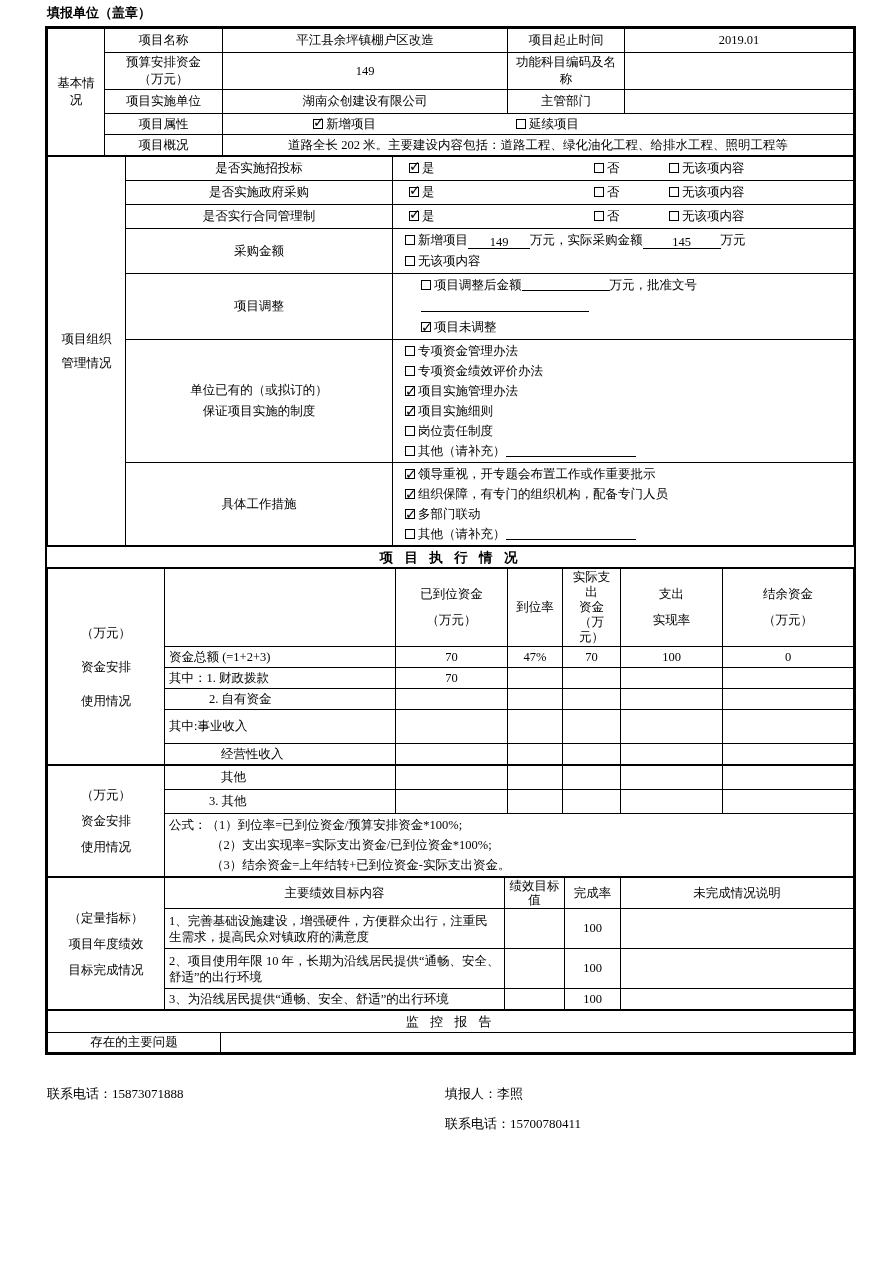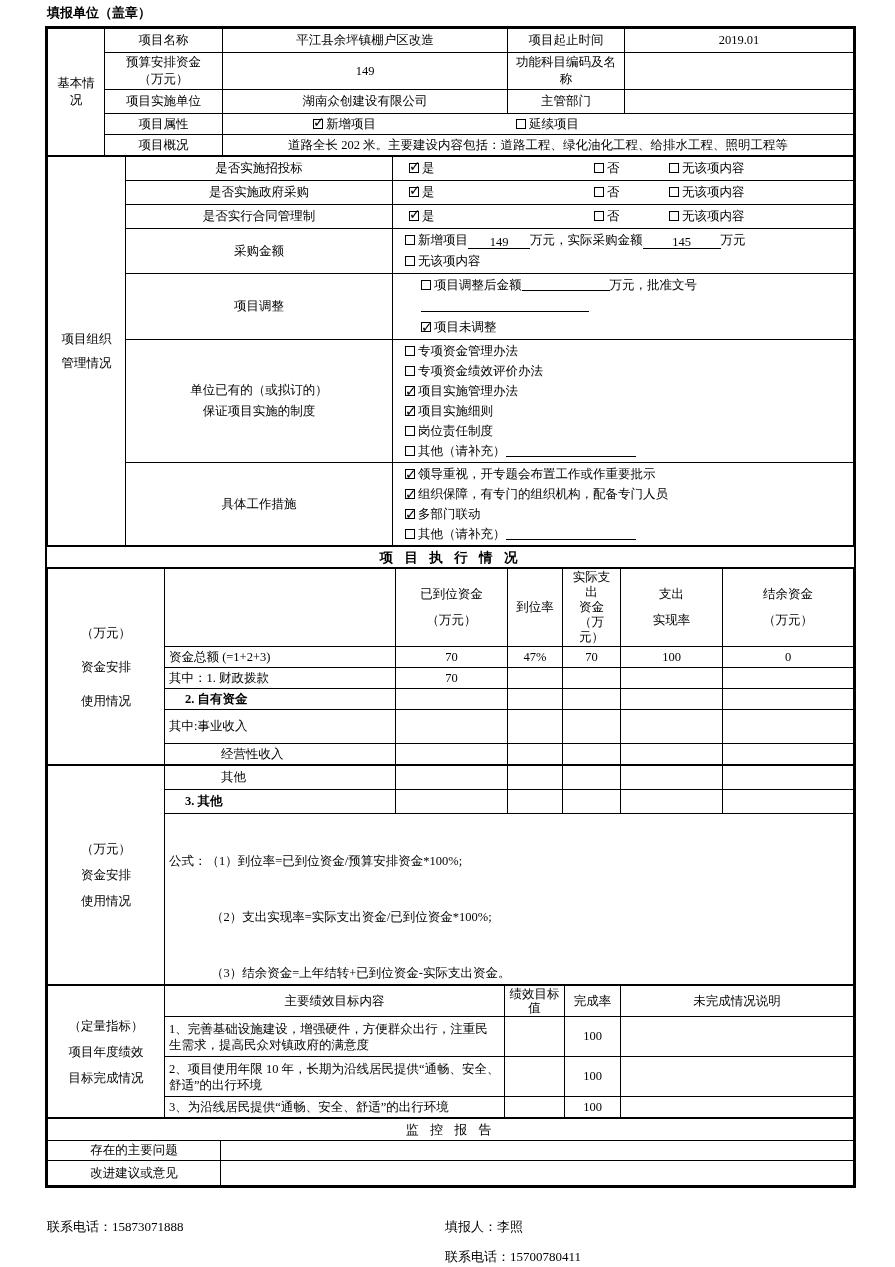--- a/index.html
+++ b/index.html
@@ -45,7 +45,7 @@
   .glab div  { line-height:26px; }
   .g2 { margin-top:9px; }
   .tight div { line-height:15px; }
-  td.ind  { padding-left:20px;font-weight:bold; }
+  td.ind  { padding-left:44px; }
   td.ind2 { padding-left:56px; }
   .formula div { line-height:20px;margin-top:36px; }
   .find { padding-left:42px; }

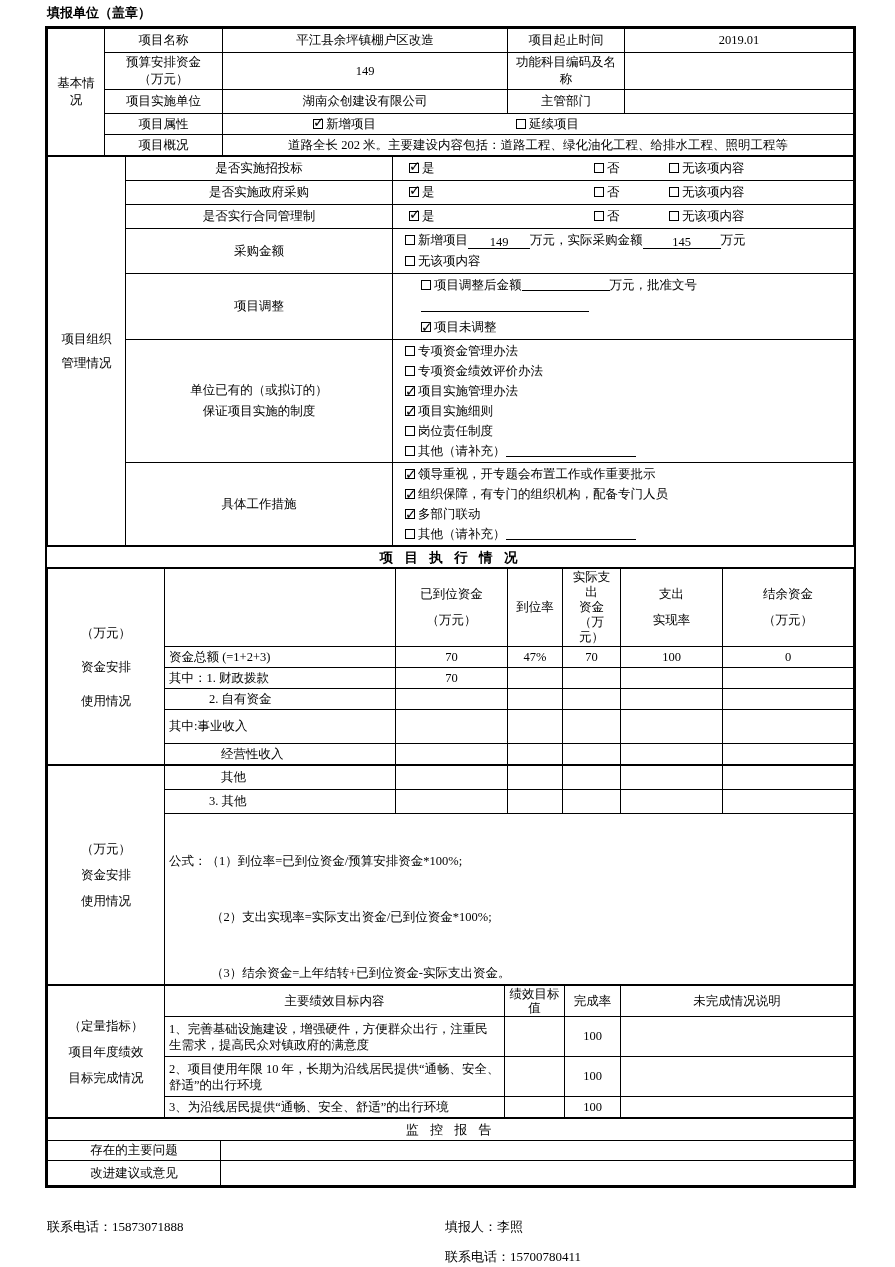--- a/index.html
+++ b/index.html
@@ -47,7 +47,7 @@
   .tight div { line-height:15px; }
   td.ind  { padding-left:44px; }
   td.ind2 { padding-left:56px; }
-  .formula div { line-height:20px;margin-top:36px; }
+  .formula div { line-height:20px; }
   .find { padding-left:42px; }
   .gc { line-height:16px; padding:3px 4px; }
   .attr-opts { display:flex; }

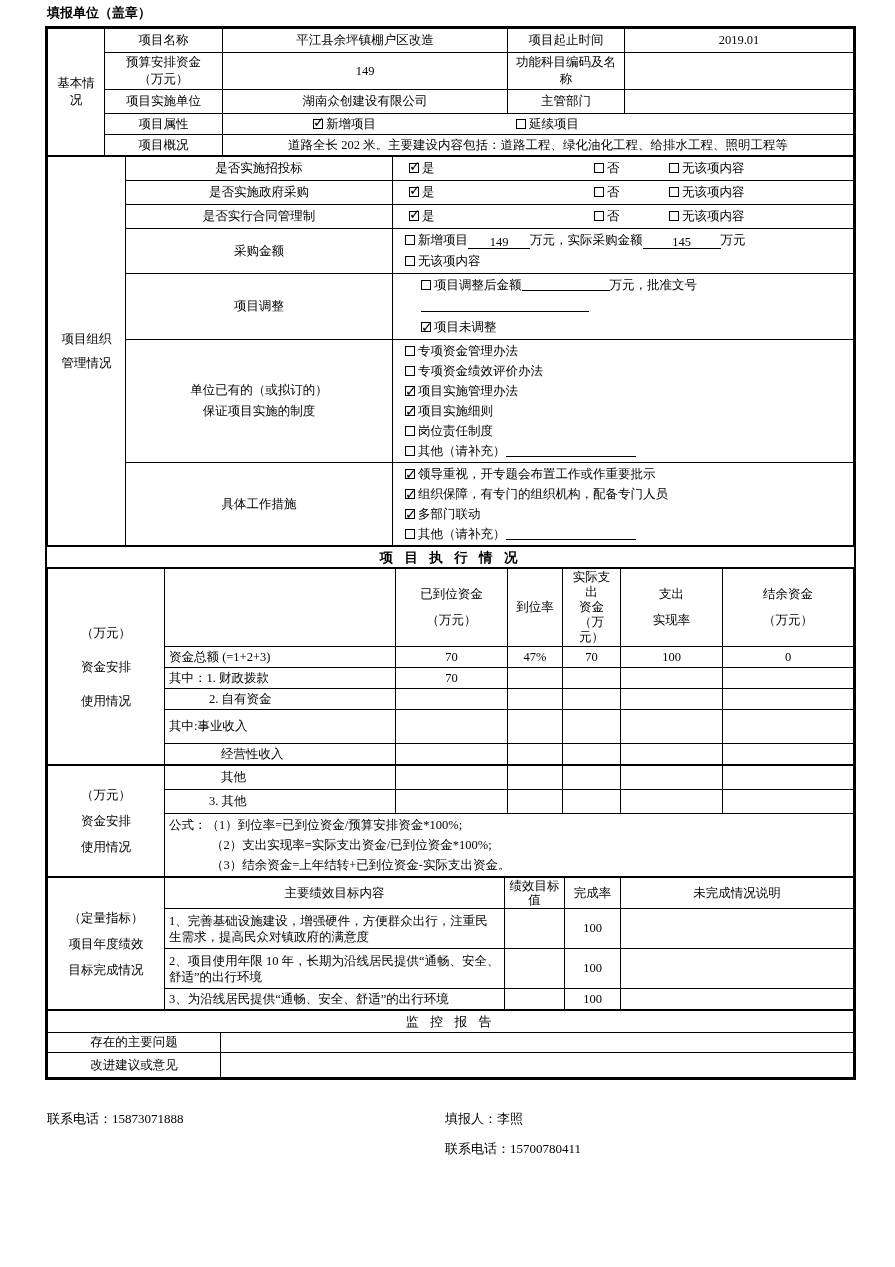--- a/index.html
+++ b/index.html
@@ -379,10 +379,6 @@
         <td class="c b">存在的主要问题</td>
         <td></td>
       </tr>
-      <tr style="height:25px">
-        <td class="c b">改进建议或意见</td>
-        <td></td>
-      </tr>
     </tbody>
       </table>
 

